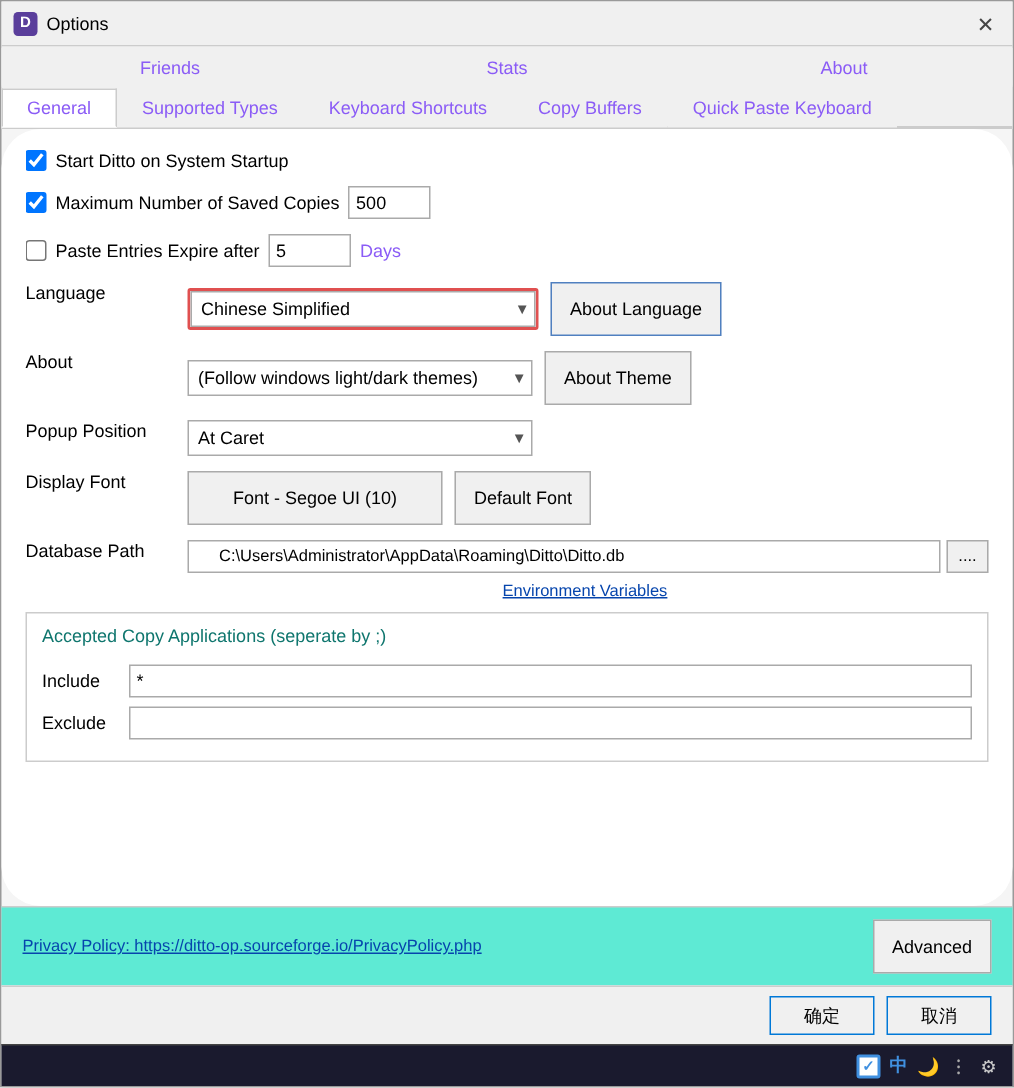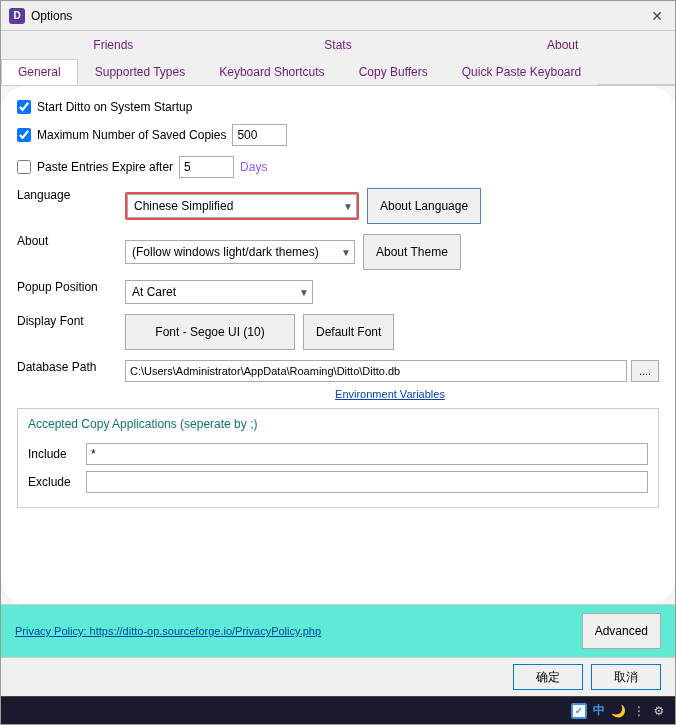--- a/index.html
+++ b/index.html
@@ -84,7 +84,7 @@
       border: 1px solid transparent;
       font-size: 12px;
       background: #f0f0f0;
-      color: #701a75;
+      color: #8b5cf6;
       position: relative;
       top: 1px;
     }

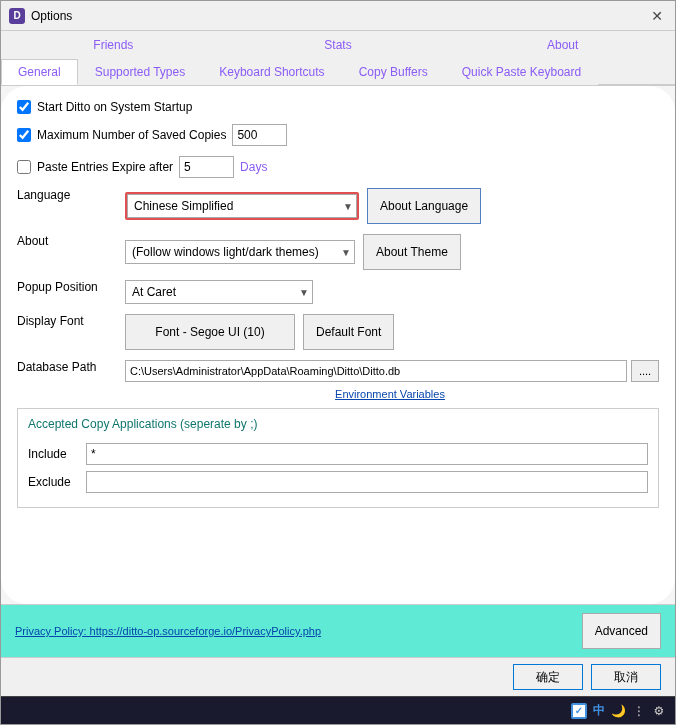--- a/index.html
+++ b/index.html
@@ -422,7 +422,7 @@
       <span class="form-label">Popup Position</span>
       <div class="form-control">
         <div class="select-wrapper">
-          <select style="width:188px;">
+          <select style="width:230px;">
             <option>At Caret</option>
             <option>At Mouse</option>
             <option>At Fixed Position</option>

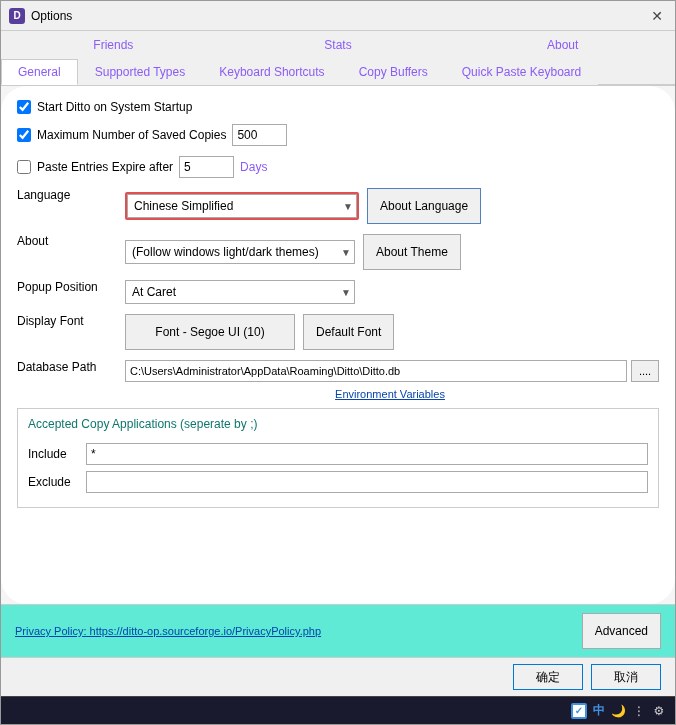--- a/index.html
+++ b/index.html
@@ -201,7 +201,7 @@
       flex: 1;
       height: 22px;
       border: 1px solid #aaa;
-      padding: 2px 4px;
+      padding: 2px 20px;
       font-size: 11px;
       color: #000;
     }

